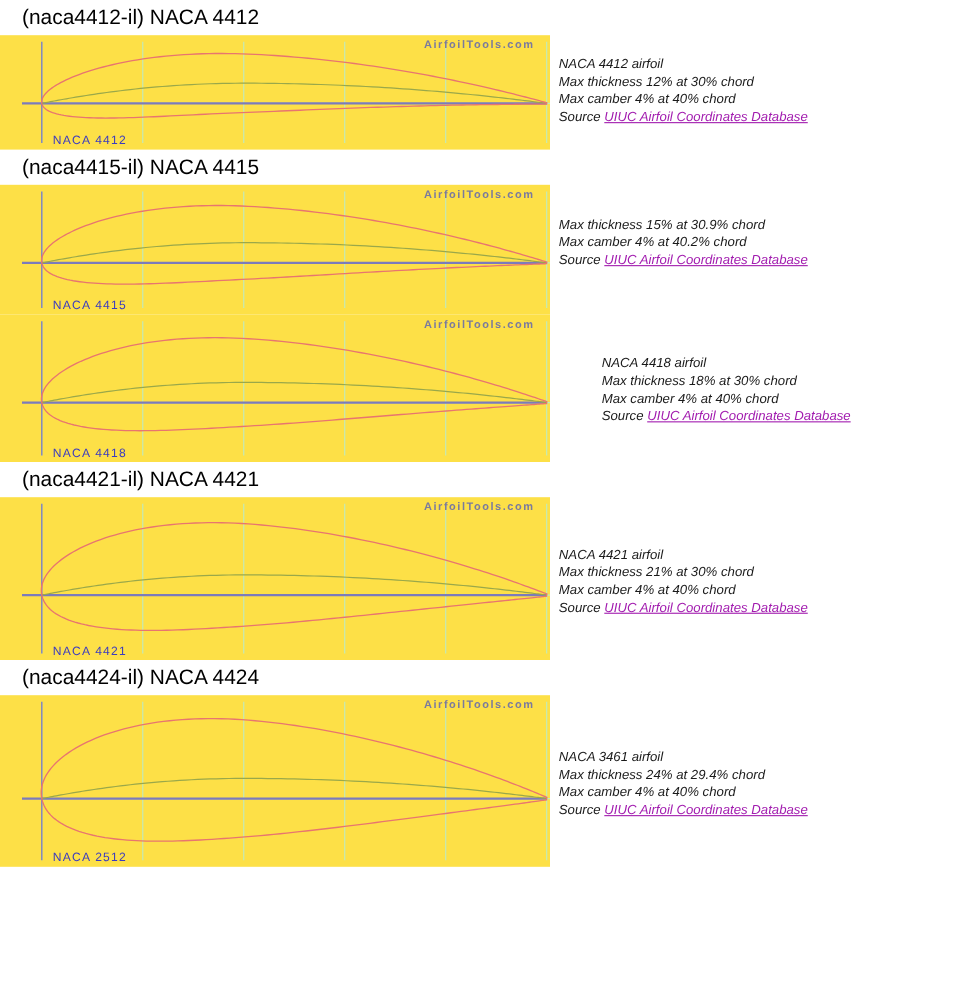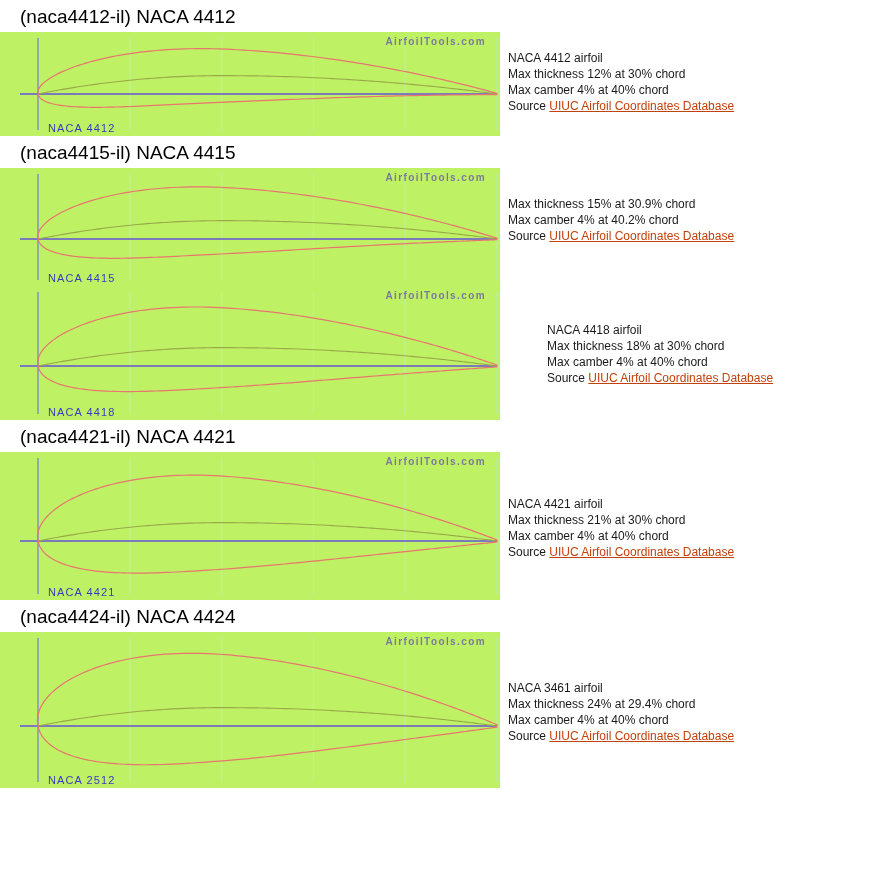--- a/index.html
+++ b/index.html
@@ -42,7 +42,7 @@
   .plot {
     position: relative;
     width: 500px;
-    background: #bef264;
+    background: #fde047;
   }
   .plot svg {
     display: block;

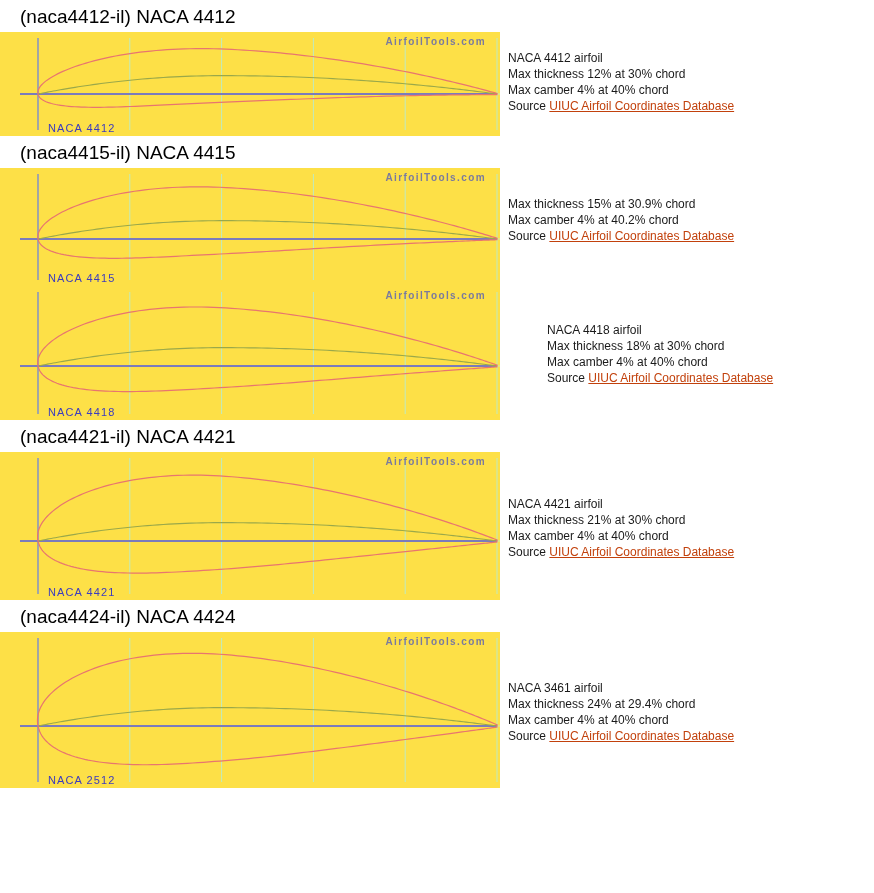--- a/index.html
+++ b/index.html
@@ -76,6 +76,7 @@
   }
   .info div {
     white-space: nowrap;
+    font-style: italic;
   }
   .info a {
     color: #c2410c;

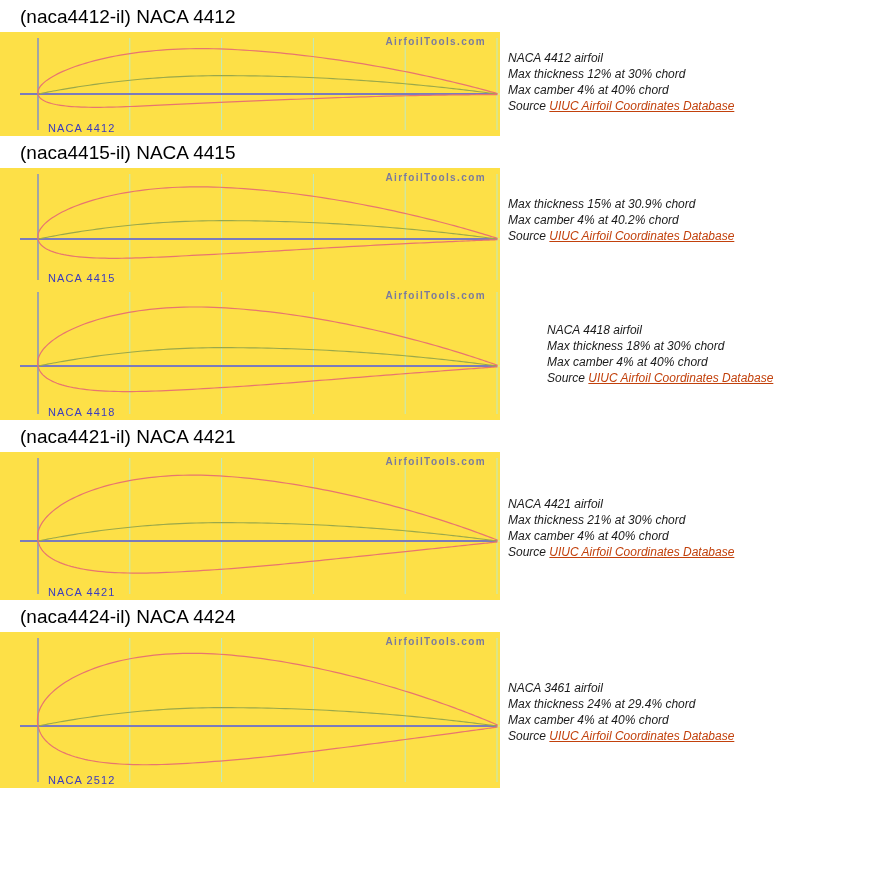--- a/index.html
+++ b/index.html
@@ -79,7 +79,7 @@
     font-style: italic;
   }
   .info a {
-    color: #c2410c;
+    color: #a21caf;
     text-decoration: underline;
   }
   .src-row {

